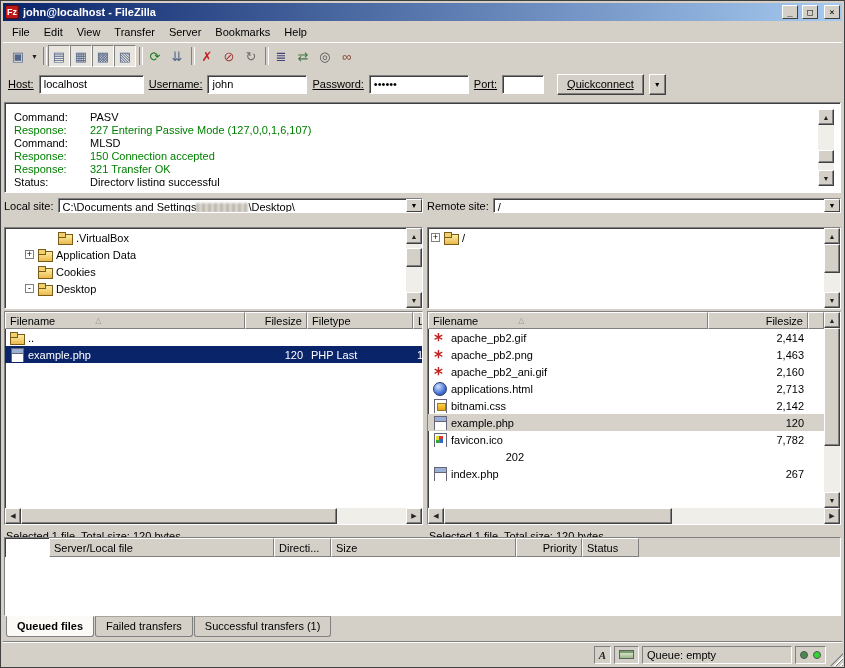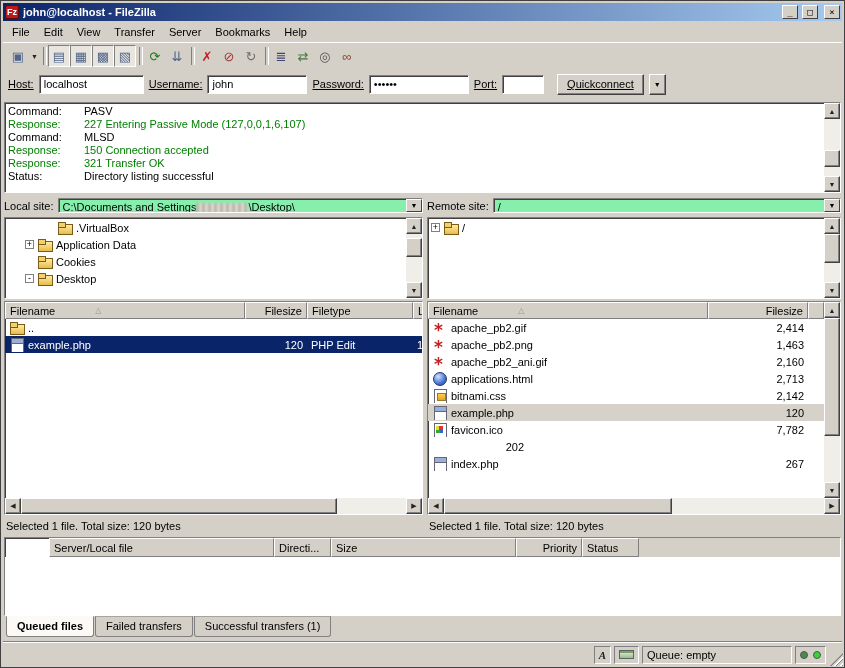--- a/index.html
+++ b/index.html
@@ -43,7 +43,7 @@
 
   
   .log{height:91px;flex:0 0 91px;margin:3px 1px 0 1px;display:flex;}
-  .log.well{padding:0;}
+  .log.well{padding:6px;}
   .log-lines{flex:1;padding:2px 3px;overflow:hidden;}
   .log-line{display:flex;line-height:13px;white-space:nowrap;}
   .log-type{width:76px;flex:0 0 76px;}

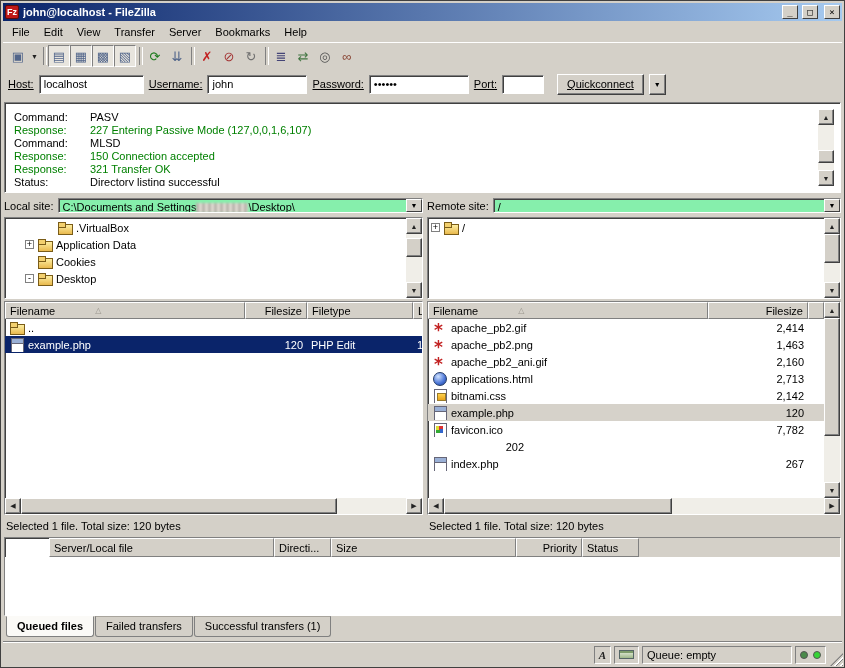--- a/index.html
+++ b/index.html
@@ -55,7 +55,7 @@
   .vsplit{width:4px;flex:0 0 4px;}
   .pane-right{flex:1;}
   .site-row{height:21px;flex:0 0 21px;display:flex;align-items:center;gap:4px;}
-  .combo{flex:1;height:15px;display:flex;align-items:stretch;background:#86efac;border:1px solid;border-color:#808080 #fff #fff #808080;box-shadow:inset 1px 1px 0 #404040;}
+  .combo{flex:1;height:15px;display:flex;align-items:stretch;background:#ffffff;border:1px solid;border-color:#808080 #fff #fff #808080;box-shadow:inset 1px 1px 0 #404040;}
   .combo-text{flex:1;padding:2px 4px;white-space:nowrap;overflow:hidden;}
   .combo-btn{width:16px;flex:0 0 16px;background:#d4d0c8;border:1px solid;border-color:#fff #404040 #404040 #fff;font-size:7px;display:flex;align-items:center;justify-content:center;}
   .censored{display:inline-block;width:52px;height:10px;vertical-align:middle;background:repeating-linear-gradient(90deg,#b9b5ad 0 3px,#ded9d1 3px 6px);filter:blur(1px);}

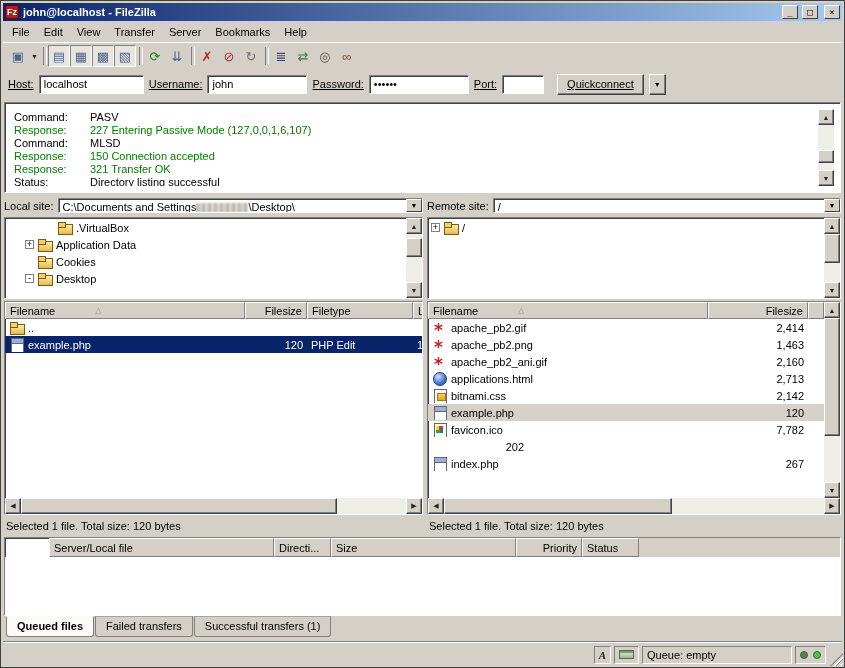--- a/index.html
+++ b/index.html
@@ -59,7 +59,7 @@
   .combo-text{flex:1;padding:2px 4px;white-space:nowrap;overflow:hidden;}
   .combo-btn{width:16px;flex:0 0 16px;background:#d4d0c8;border:1px solid;border-color:#fff #404040 #404040 #fff;font-size:7px;display:flex;align-items:center;justify-content:center;}
   .censored{display:inline-block;width:52px;height:10px;vertical-align:middle;background:repeating-linear-gradient(90deg,#b9b5ad 0 3px,#ded9d1 3px 6px);filter:blur(1px);}
-  .tree{flex:0 0 82px;height:82px;margin-top:1px;display:flex;gap:18px;}
+  .tree{flex:0 0 82px;height:82px;margin-top:11px;display:flex;gap:18px;}
   .tree-items{flex:1;padding-top:1px;overflow:hidden;}
   .tree-row{display:flex;align-items:center;height:17px;white-space:nowrap;}
   .expander{width:9px;height:9px;flex:0 0 9px;border:1px solid #808080;background:#fff;font-size:9px;line-height:7px;text-align:center;margin-right:3px;}

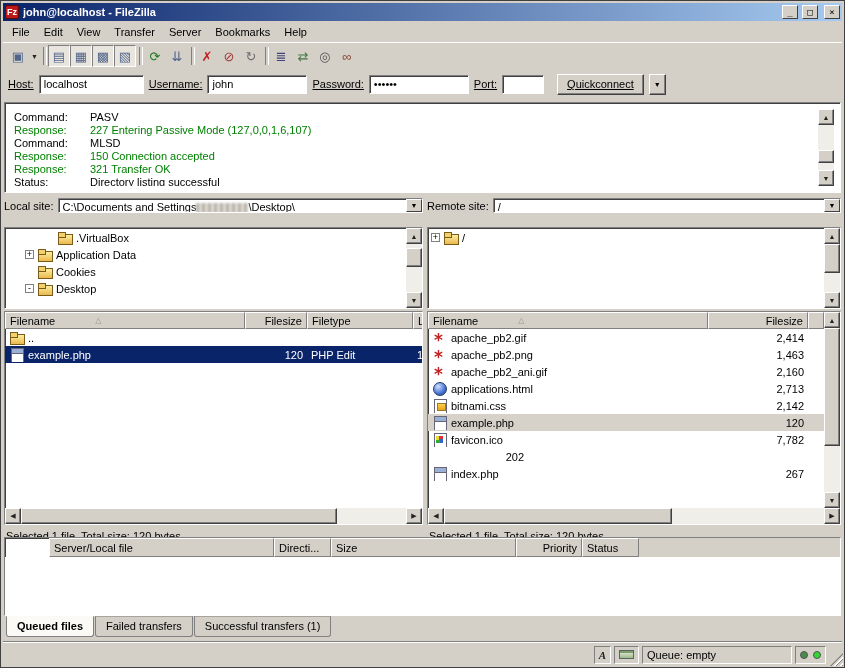--- a/index.html
+++ b/index.html
@@ -327,7 +327,7 @@
                     <span>example.php</span>
                   </div>
                   <div class="fcell c-size">120</div>
-                  <div class="fcell c-type">PHP Edit</div>
+                  <div class="fcell c-type">PHP Last</div>
                   <div class="fcell c-mod">1</div>
                 </div>
               </div>

